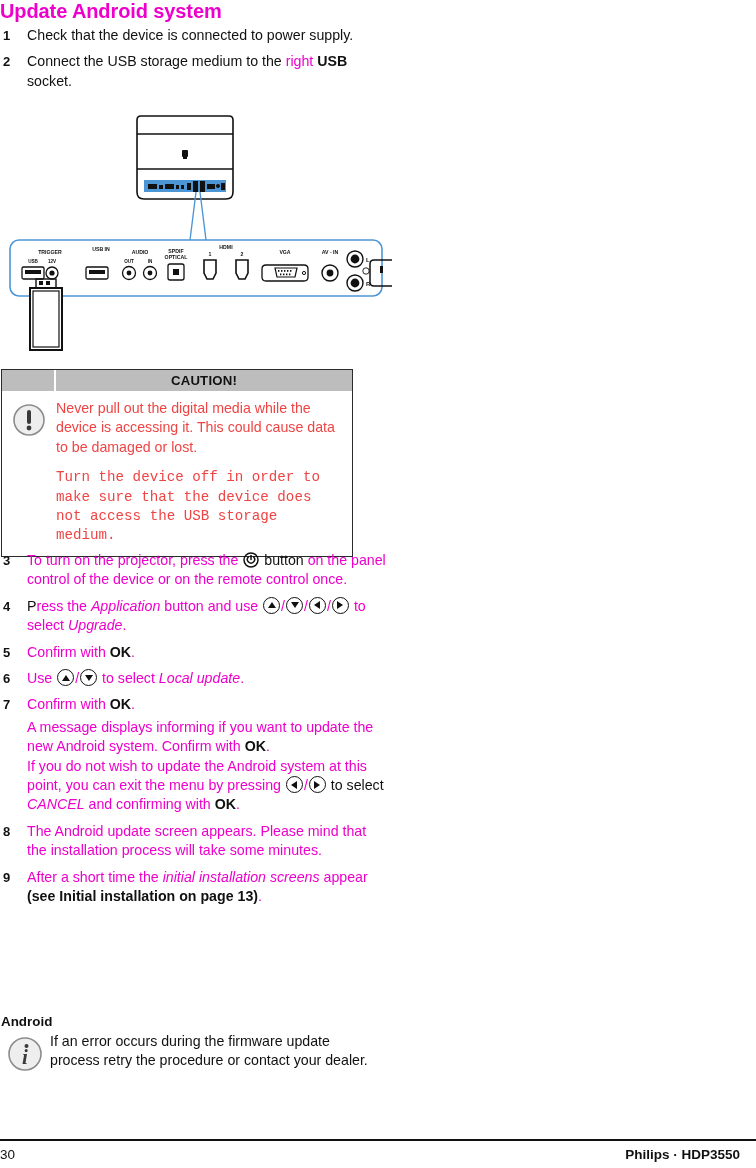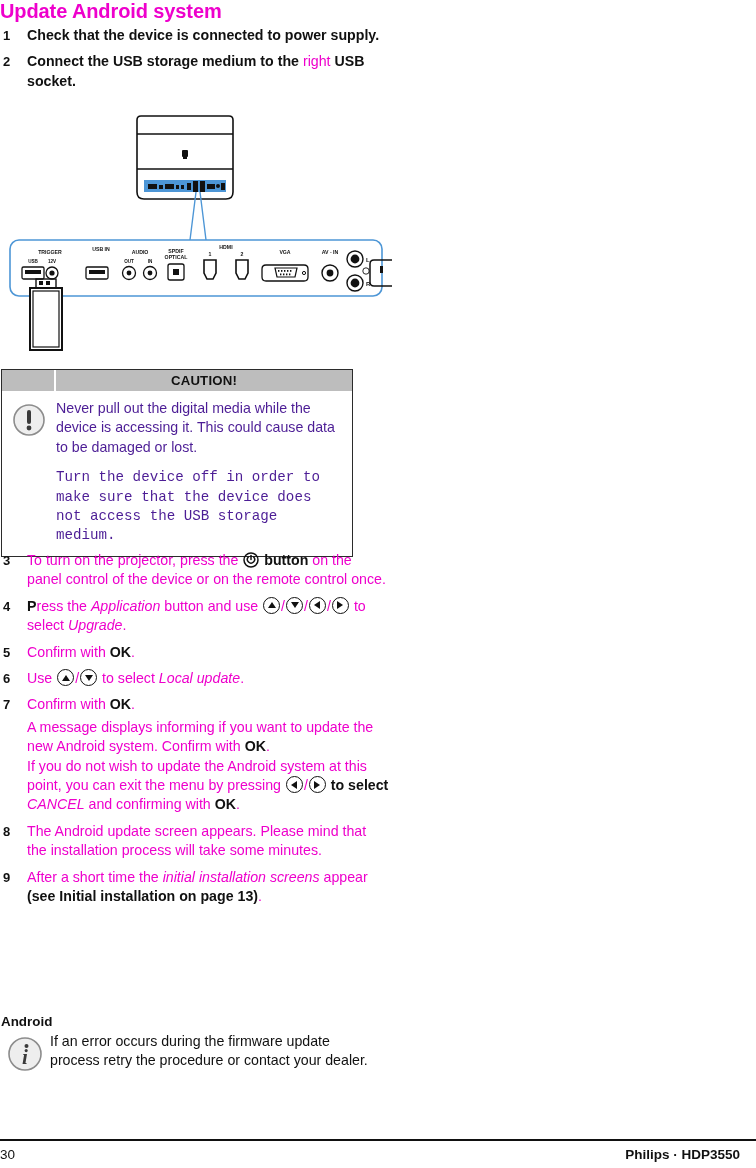--- a/index.html
+++ b/index.html
@@ -29,7 +29,7 @@
     font-size:13px;font-weight:bold;color:#111;line-height:19px;
   }
   .step .txt{font-size:14.2px;line-height:19.4px;width:362px;}
-  .black{color:#111;font-weight:bold;}
+  .black{color:#111;}
   .mag{color:#ee00cc;}
   .b{font-weight:bold;}
   .i{font-style:italic;}

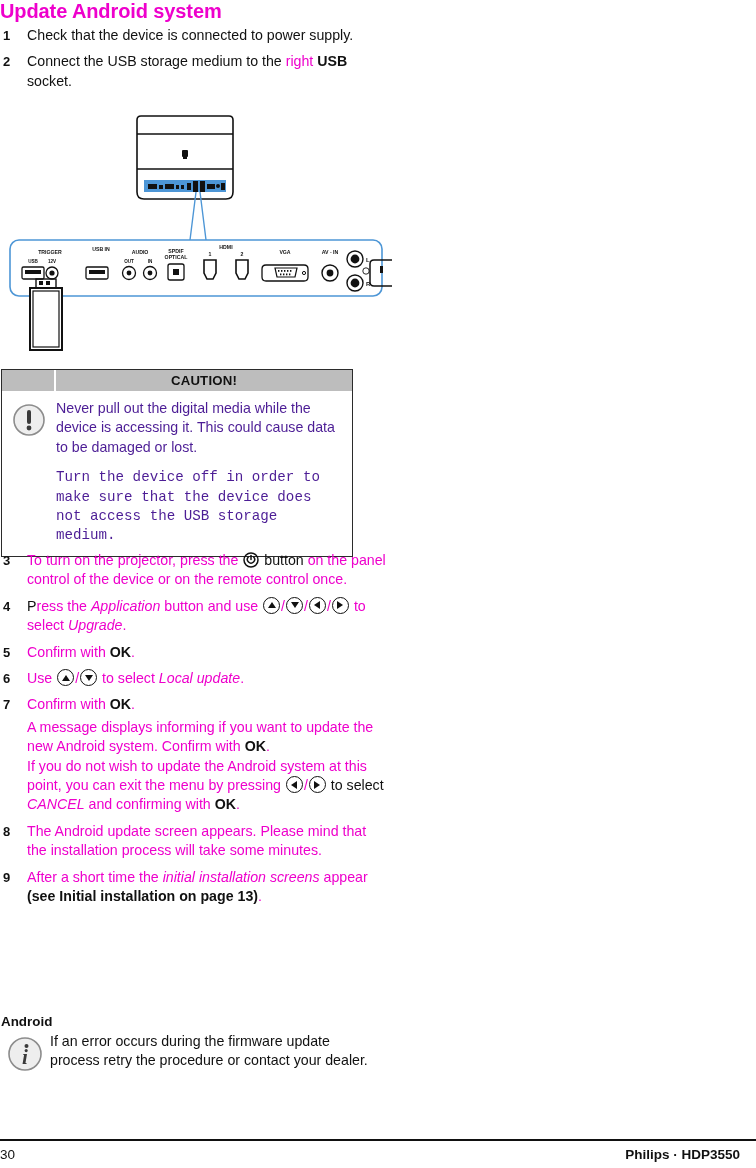--- a/index.html
+++ b/index.html
@@ -51,7 +51,7 @@
   .caution-body{display:flex;background:#fff;padding:8px 0 10px 0;}
   .caution-icon{width:54px;min-width:54px;display:flex;justify-content:center;padding-top:4px;}
   .caution-text{flex:1;padding-right:14px;}
-  .caution-text p{margin:0 0 11px 0;font-size:14.2px;line-height:19.4px;color:#4c1d95;}
+  .caution-text p{margin:0 0 11px 0;font-size:14.2px;line-height:19.4px;color:#ef4444;}
   .caution-text p:last-child{margin-bottom:0;font-family:Liberation Mono, monospace;}
 
   

